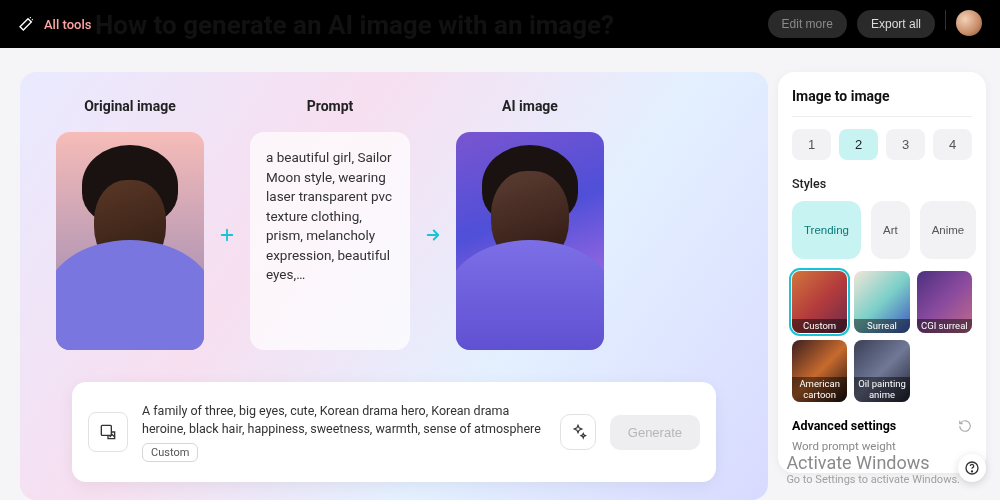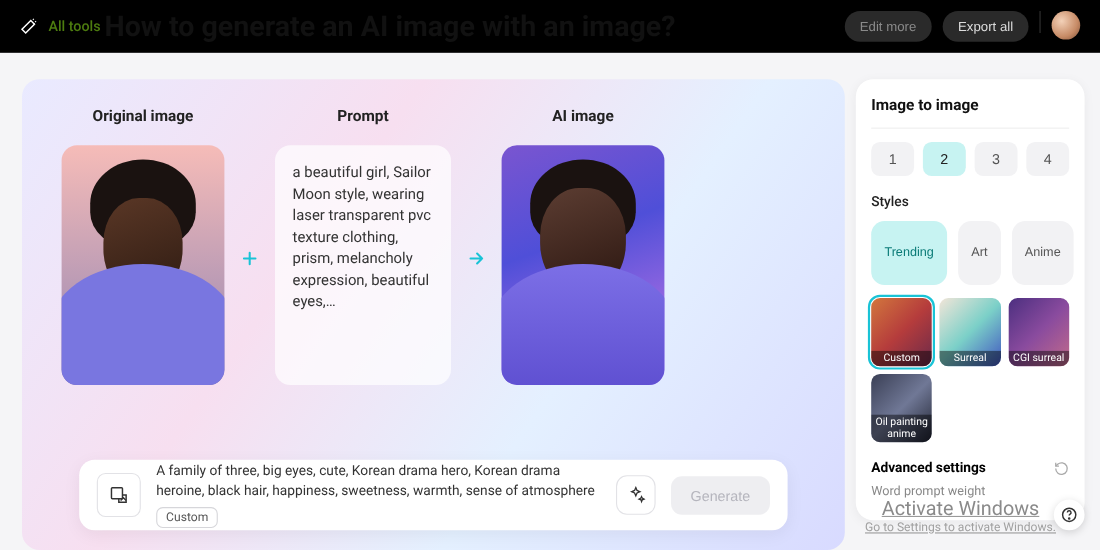--- a/index.html
+++ b/index.html
@@ -21,7 +21,7 @@
   }
   .topbar-left { display: flex; align-items: center; gap: 10px; color: #fff; }
   .magic-icon { width: 16px; height: 16px; color: #fff; }
-  .all-tools { color: #4d7c0f; font-size: 13px; font-weight: 500; }
+  .all-tools { color: #fca5a5; font-size: 13px; font-weight: 500; }
   .topbar-right { display: flex; align-items: flex-start; gap: 10px; }
   .top-btn {
     background: #2a2a2a; color: #8a8a8a; border: none;

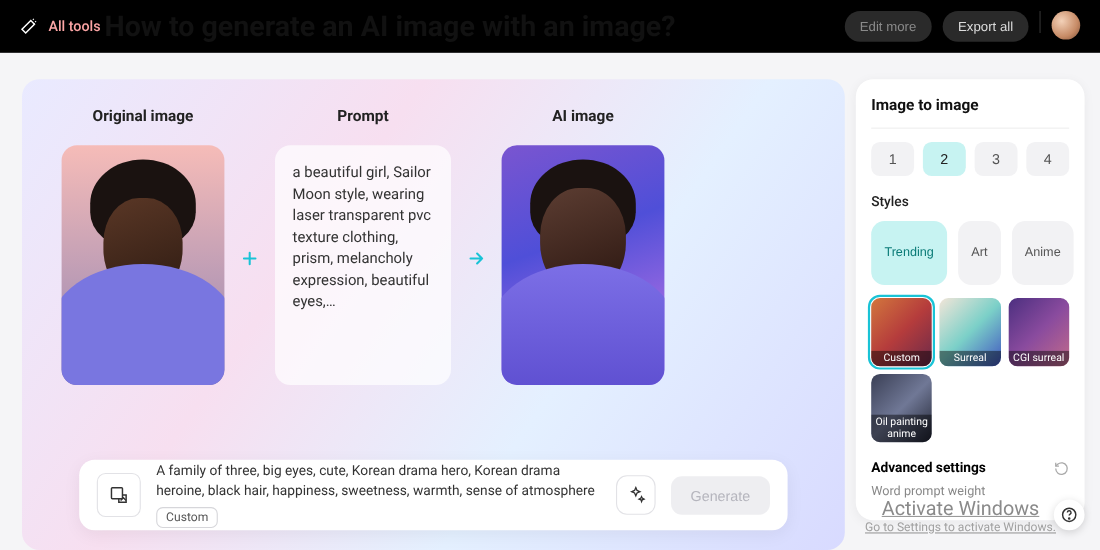--- a/index.html
+++ b/index.html
@@ -262,6 +262,9 @@
       <div class="style-card sg-2">
         <div class="cap">CGI surreal</div>
       </div>
+      <div class="style-card sg-3">
+        <div class="cap">American cartoon</div>
+      </div>
       <div class="style-card sg-5">
         <div class="cap">Oil painting anime</div>
       </div>

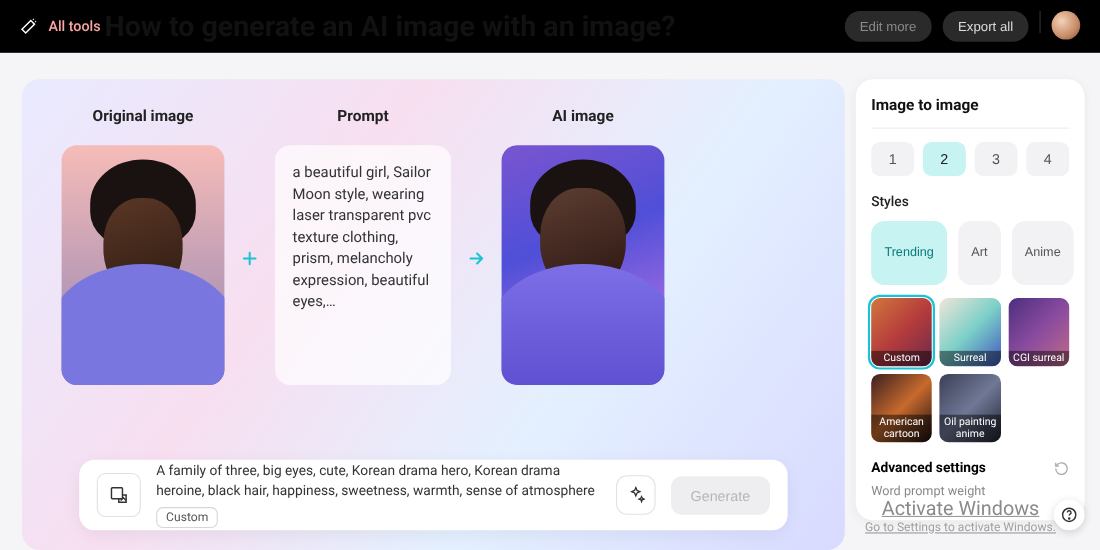--- a/index.html
+++ b/index.html
@@ -84,7 +84,7 @@
   }
 
   .gen-bar {
-    position:absolute; left:52px; right:52px; bottom:18px; height:64px;
+    position:absolute; left:52px; right:52px; bottom:18px; height:100px;
     background:#fff; border-radius:14px; box-shadow:0 4px 16px rgba(0,0,0,0.06);
     display:flex; align-items:center; padding:12px 16px; gap:14px;
   }

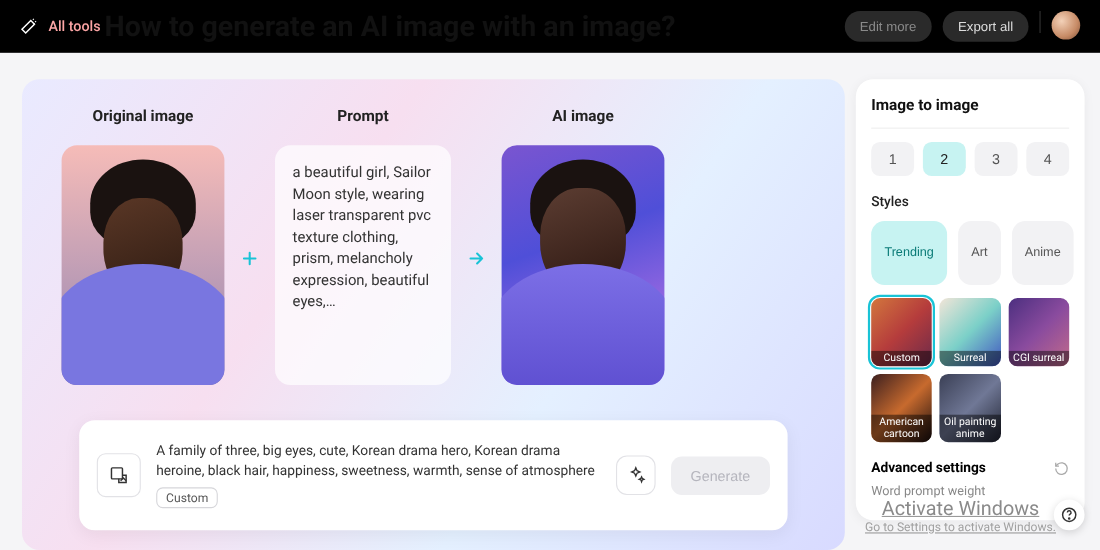--- a/index.html
+++ b/index.html
@@ -149,8 +149,8 @@
   .adv-sub { font-size:11.5px; color:#888; margin-top:6px; }
 
   .watermark {
-    position:absolute; right:40px; bottom:14px; text-align:center;
-    color:#9a9a9a; pointer-events:none;text-decoration:underline;
+    position:absolute; right:40px; bottom:14px; text-align:left;
+    color:#9a9a9a; pointer-events:none;
   }
   .watermark .l1 { font-size:18px; color:#8a8a8a; }
   .watermark .l2 { font-size:11px; color:#a0a0a0; }

